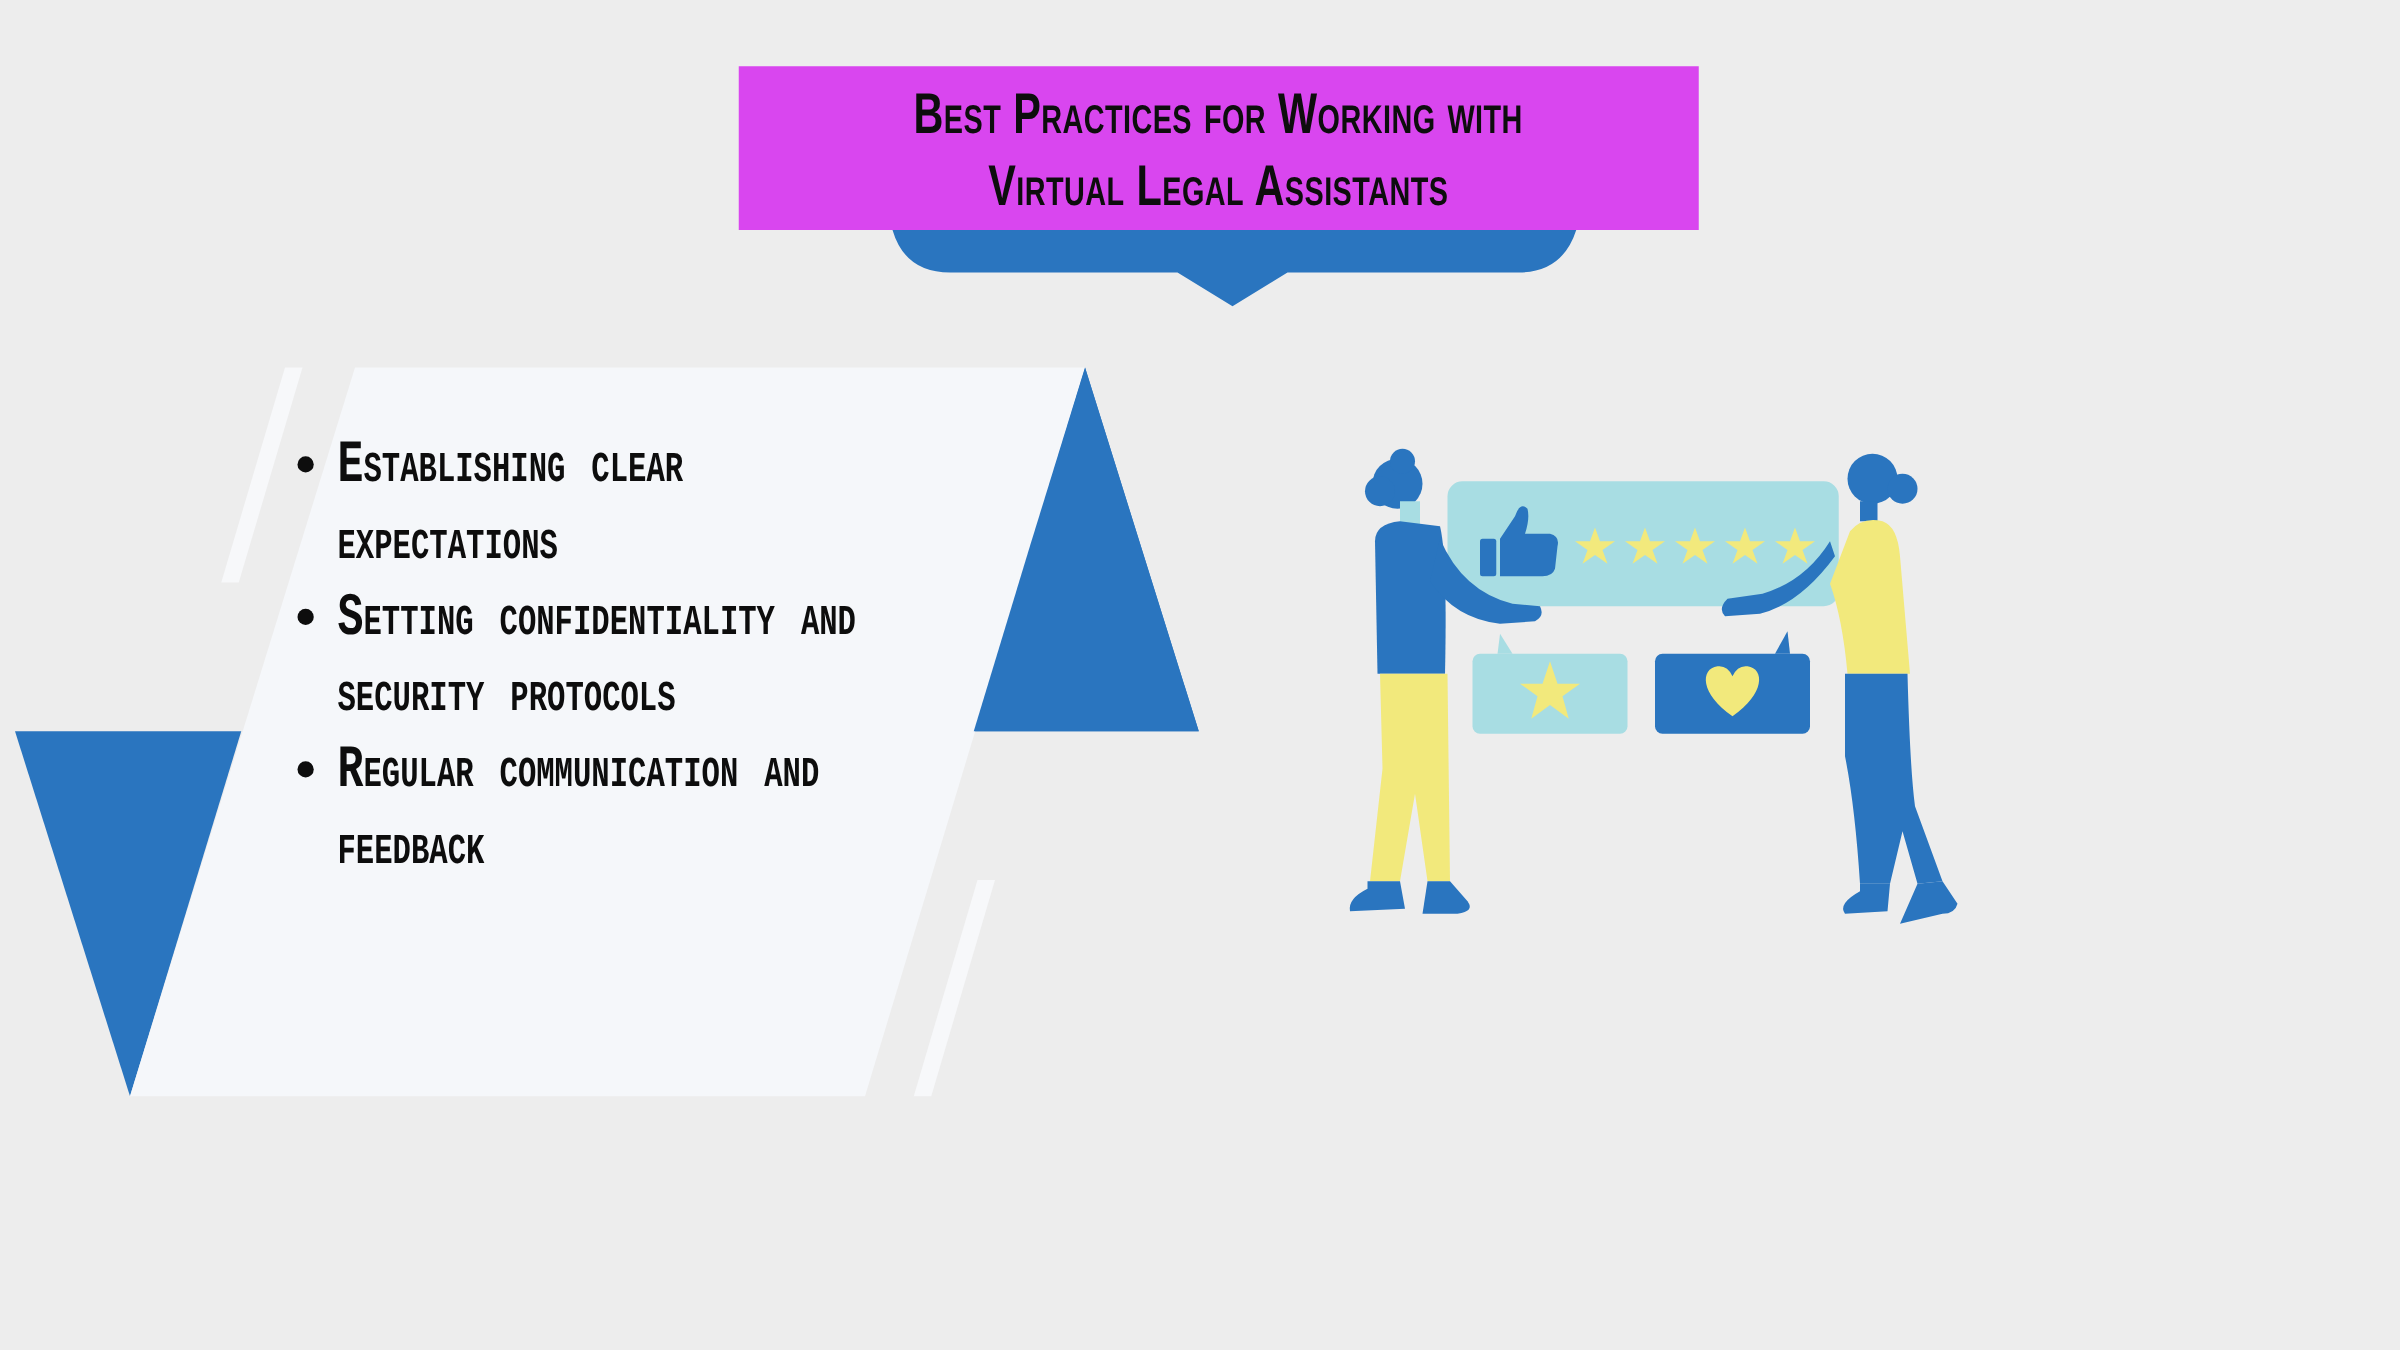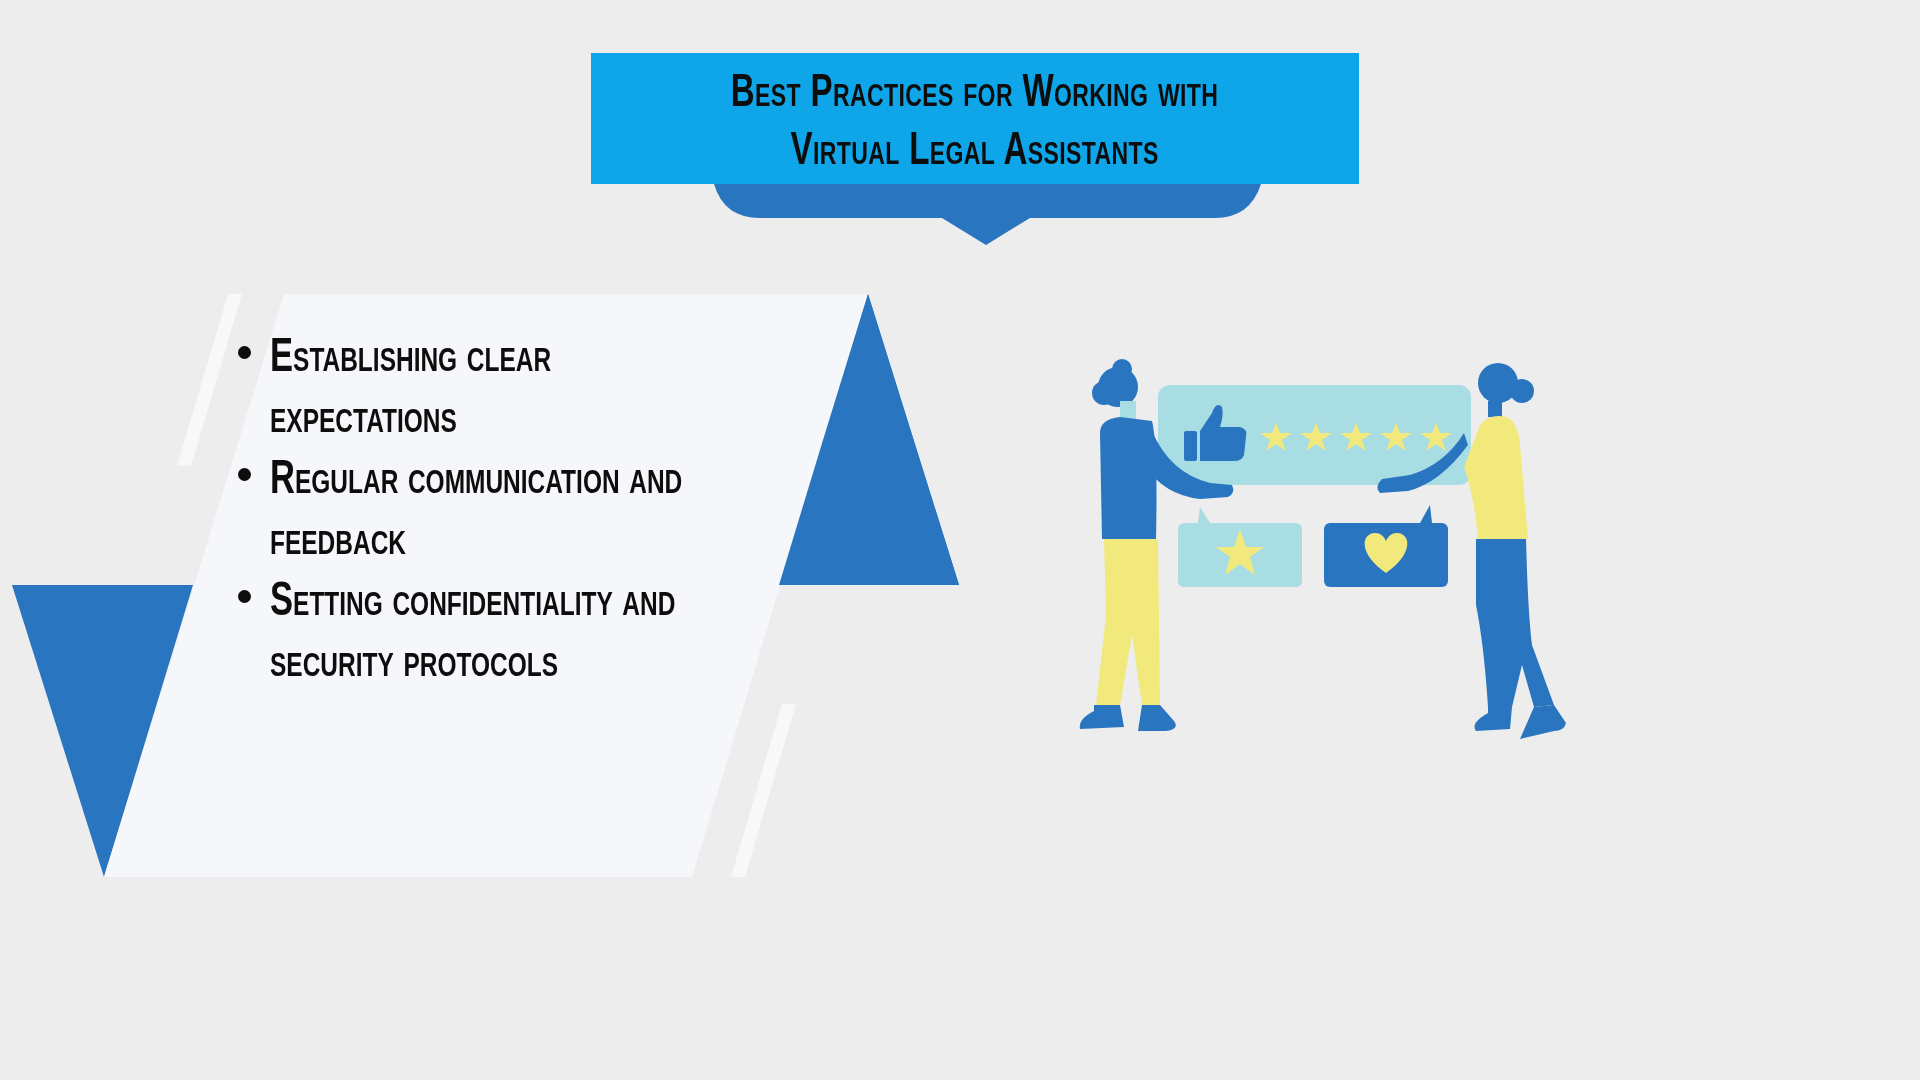--- a/index.html
+++ b/index.html
@@ -5,7 +5,7 @@
   html,body{margin:0;padding:0;}
   body{width:1920px;height:1080px;background:#ededed;position:relative;overflow:hidden;font-family:"Liberation Sans",sans-serif;}
   #bg-svg{position:absolute;left:0;top:0;}
-  .title-box{position:absolute;left:591px;top:53px;width:768px;height:131px;background:#0ea5e9;display:flex;flex-direction:column;align-items:center;justify-content:center;}
+  .title-box{position:absolute;left:591px;top:53px;width:768px;height:131px;background:#d946ef;display:flex;flex-direction:column;align-items:center;justify-content:center;}
   .title-line{font-family:"Liberation Sans",sans-serif;font-weight:bold;font-variant:small-caps;font-size:46px;line-height:58px;color:#0d0d0d;transform:scaleX(0.72);white-space:nowrap;letter-spacing:0.5px;}
   .bullets{position:absolute;left:228px;top:324px;width:640px;margin:0;padding:0;list-style:none;}
   .bullet{position:relative;padding-left:42px;}

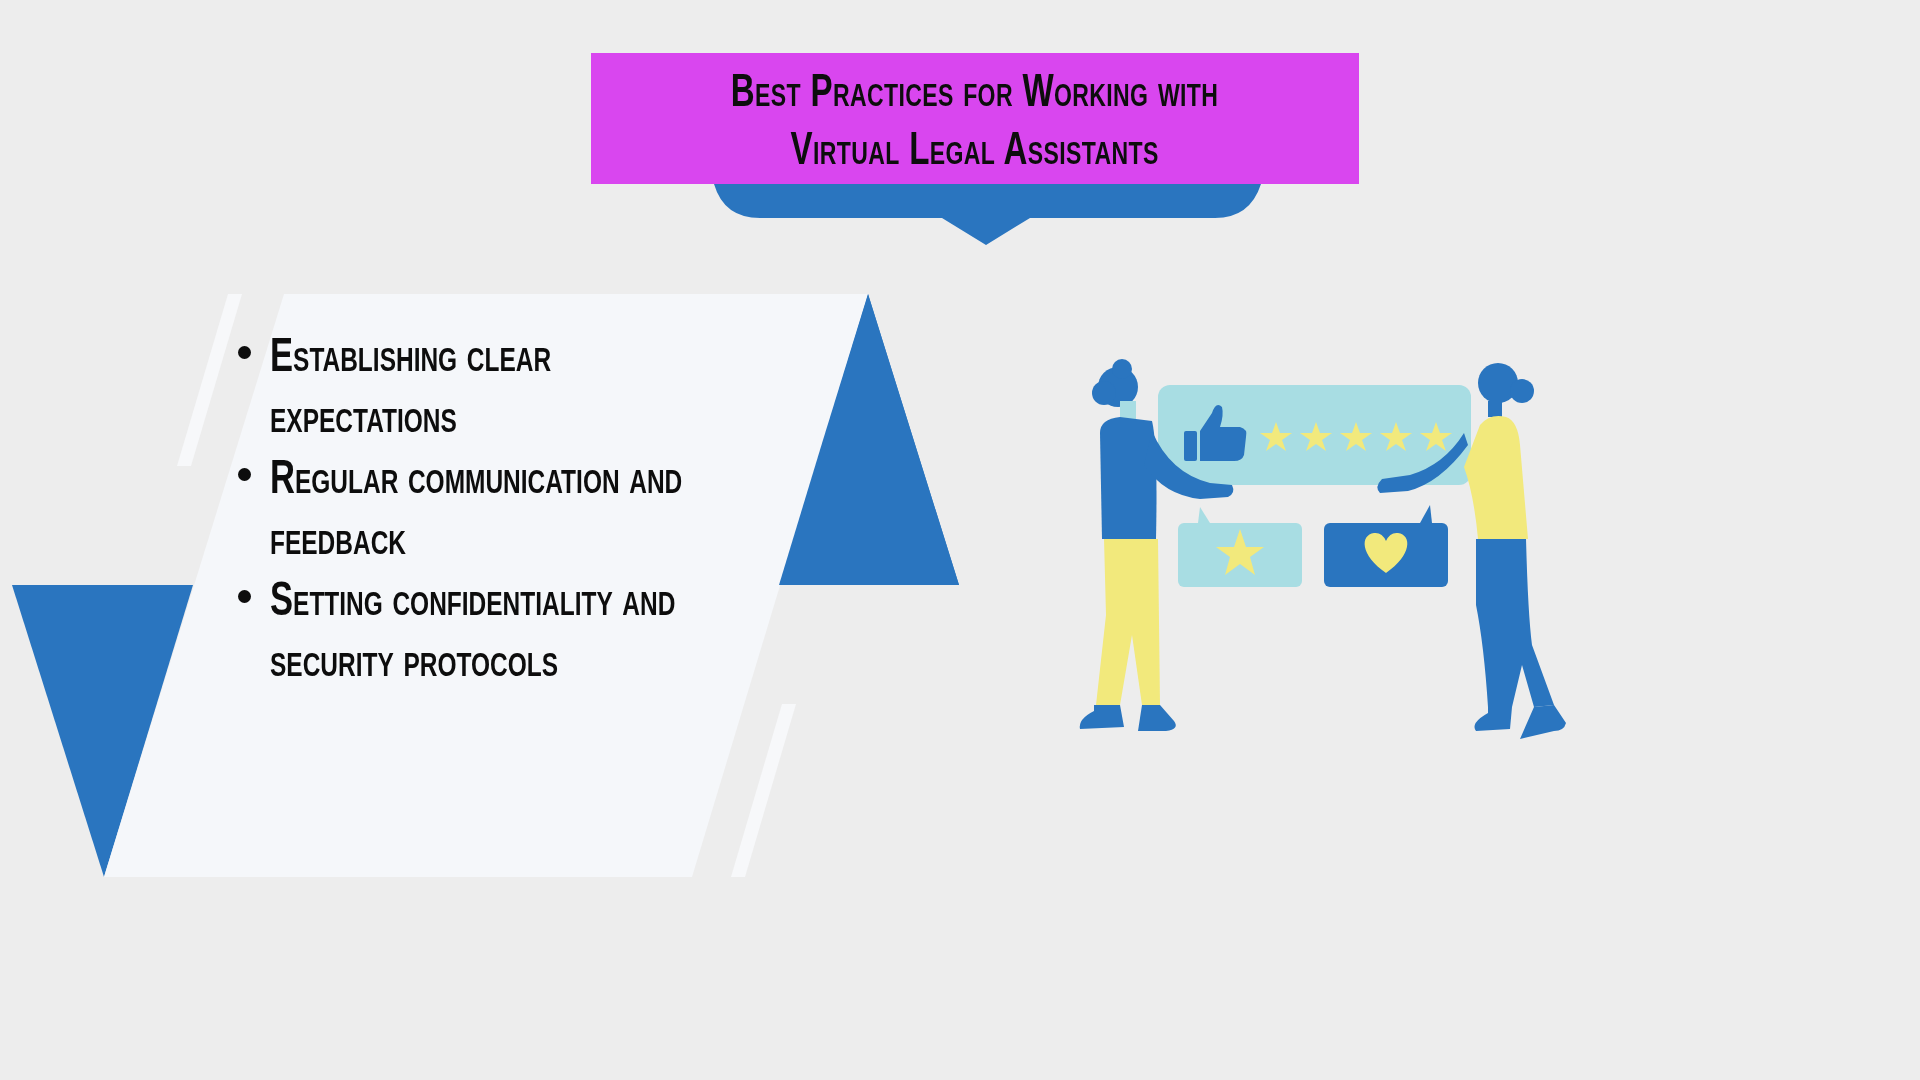--- a/index.html
+++ b/index.html
@@ -7,7 +7,7 @@
   #bg-svg{position:absolute;left:0;top:0;}
   .title-box{position:absolute;left:591px;top:53px;width:768px;height:131px;background:#d946ef;display:flex;flex-direction:column;align-items:center;justify-content:center;}
   .title-line{font-family:"Liberation Sans",sans-serif;font-weight:bold;font-variant:small-caps;font-size:46px;line-height:58px;color:#0d0d0d;transform:scaleX(0.72);white-space:nowrap;letter-spacing:0.5px;}
-  .bullets{position:absolute;left:228px;top:324px;width:640px;margin:0;padding:0;list-style:none;}
+  .bullets{position:absolute;left:228px;top:343px;width:640px;margin:0;padding:0;list-style:none;font-family:Liberation Mono, monospace;}
   .bullet{position:relative;padding-left:42px;}
   .bullet-dot{position:absolute;left:10px;top:22px;width:13px;height:13px;border-radius:50%;background:#0d0d0d;}
   .bullet-text{display:block;font-weight:bold;font-variant:small-caps;font-size:48px;line-height:61px;color:#0d0d0d;transform:scaleX(0.72);transform-origin:left center;white-space:pre-line;width:880px;}

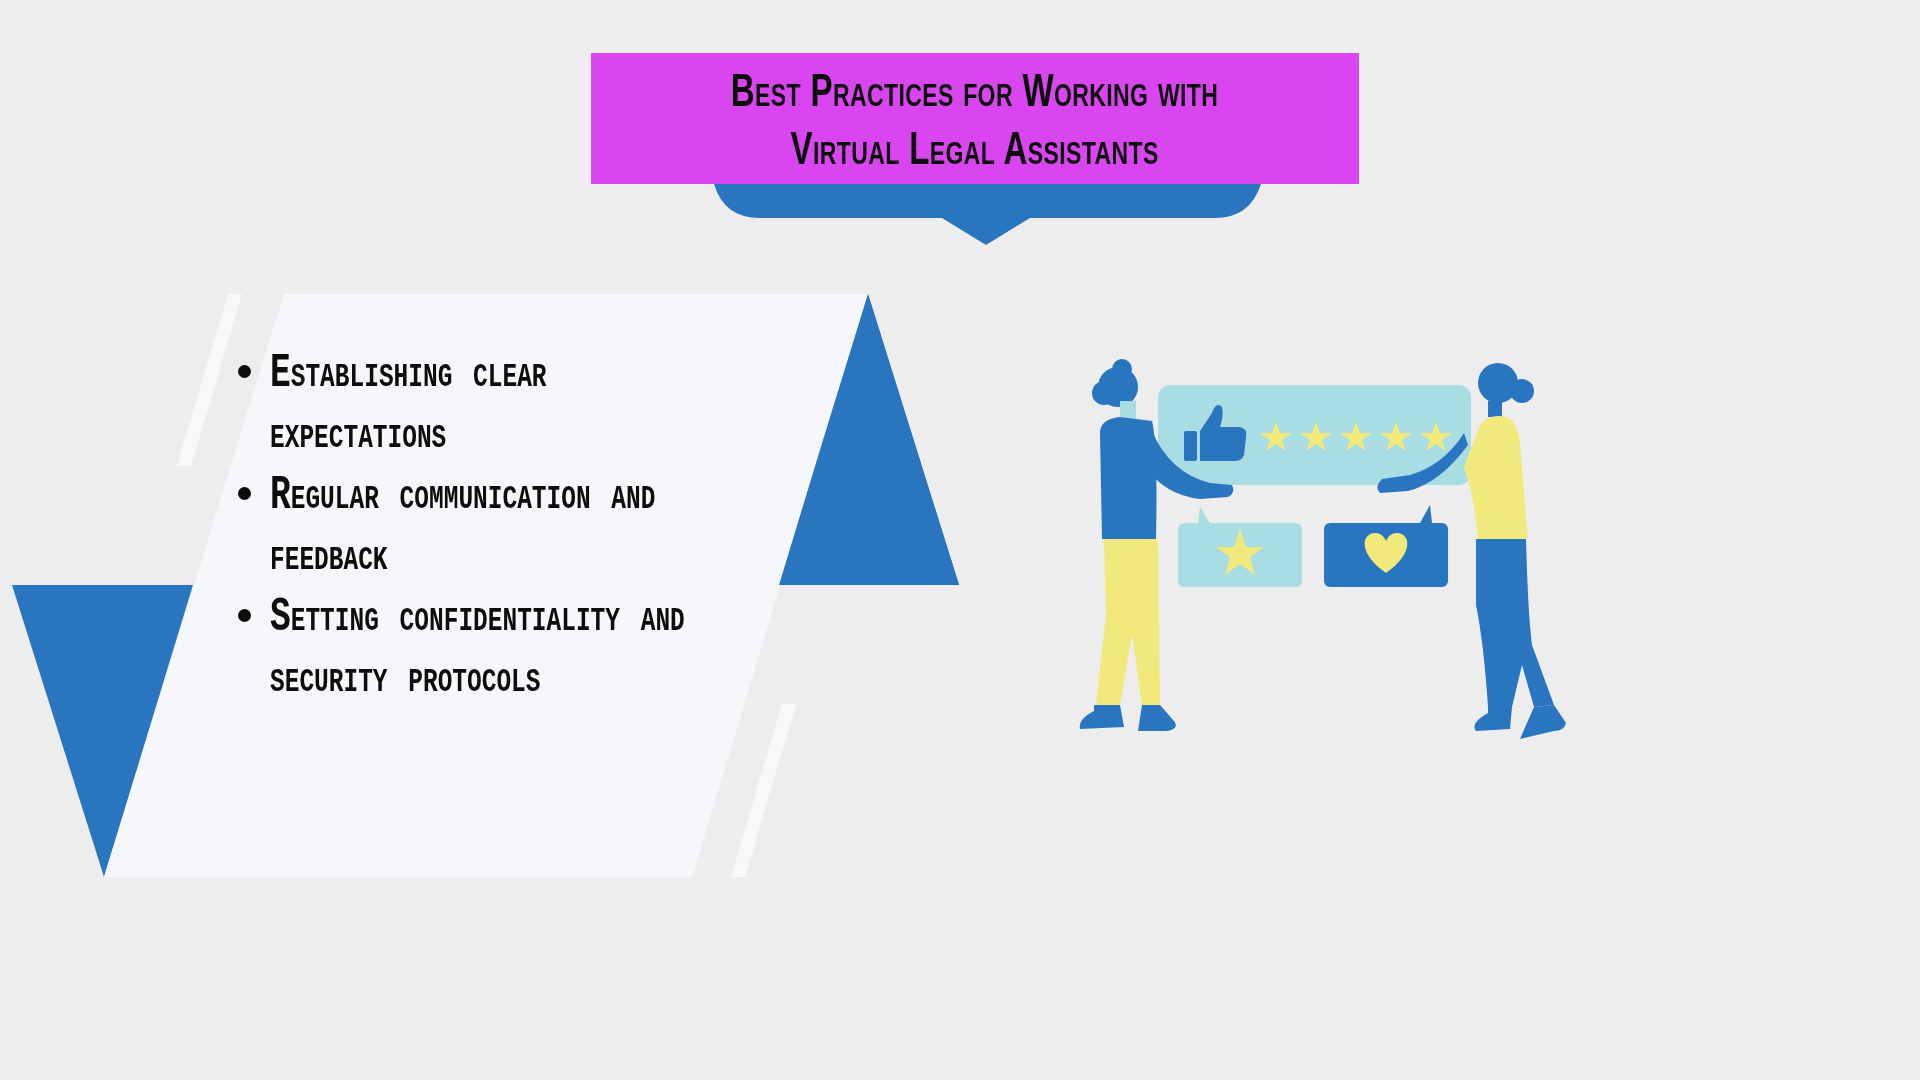--- a/index.html
+++ b/index.html
@@ -46,13 +46,13 @@
   </li>
   <li class="bullet">
     <span class="bullet-dot"></span>
-    <span class="bullet-text">Regular communication and
-feedback</span>
+    <span class="bullet-text">Setting confidentiality and
+security protocols</span>
   </li>
   <li class="bullet">
     <span class="bullet-dot"></span>
-    <span class="bullet-text">Setting confidentiality and
-security protocols</span>
+    <span class="bullet-text">Regular communication and
+feedback</span>
   </li>
 </ul>
 

